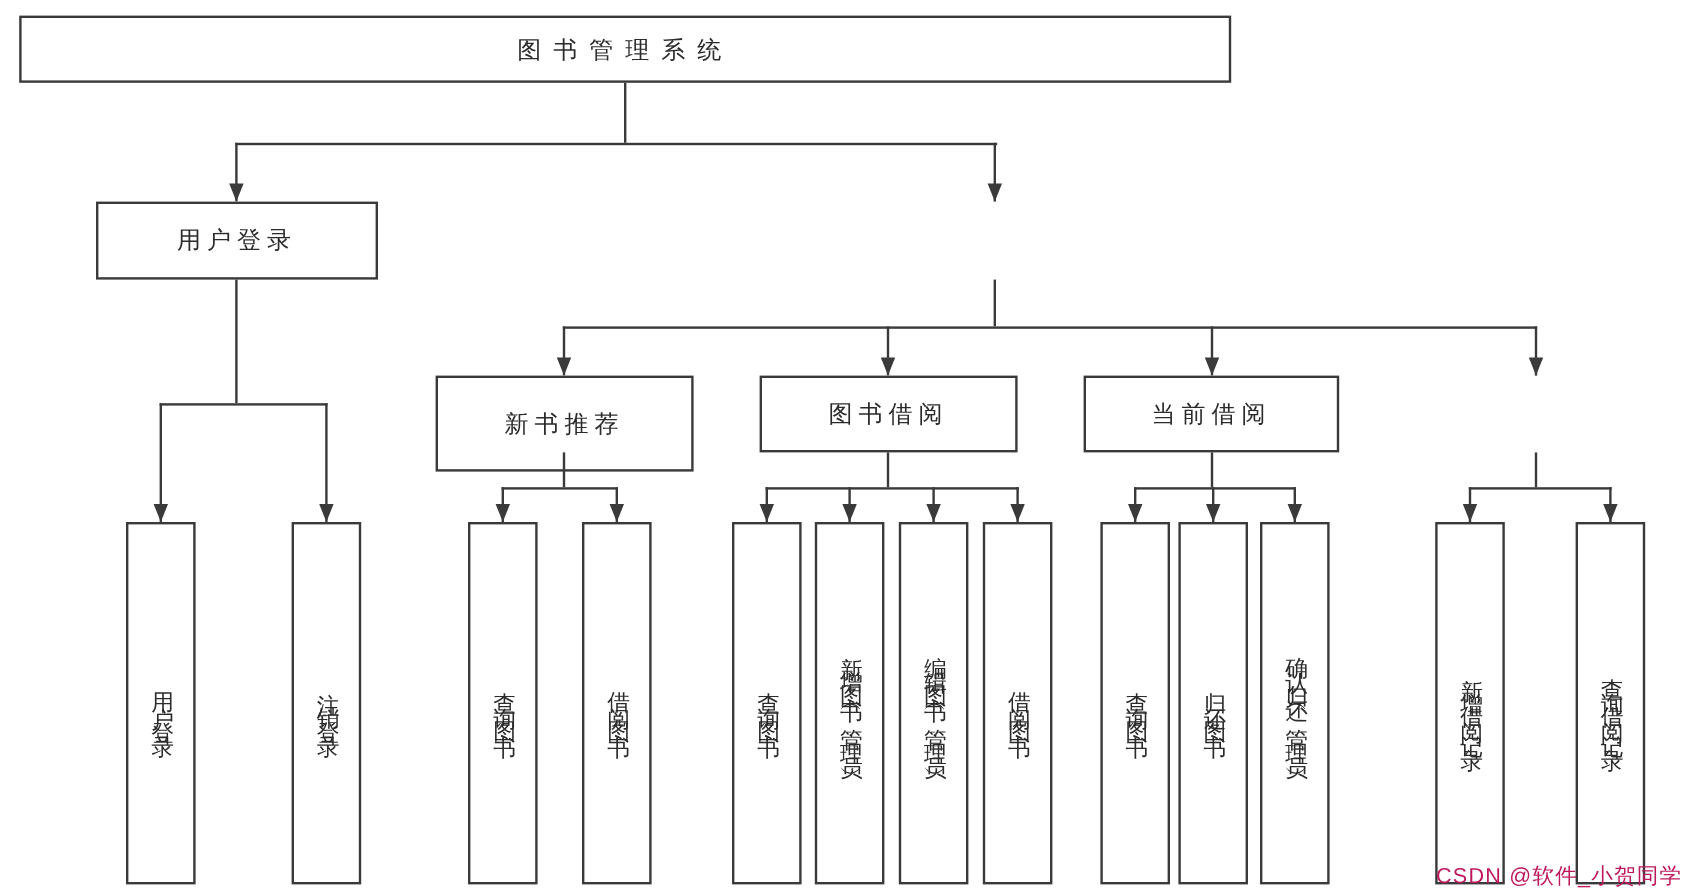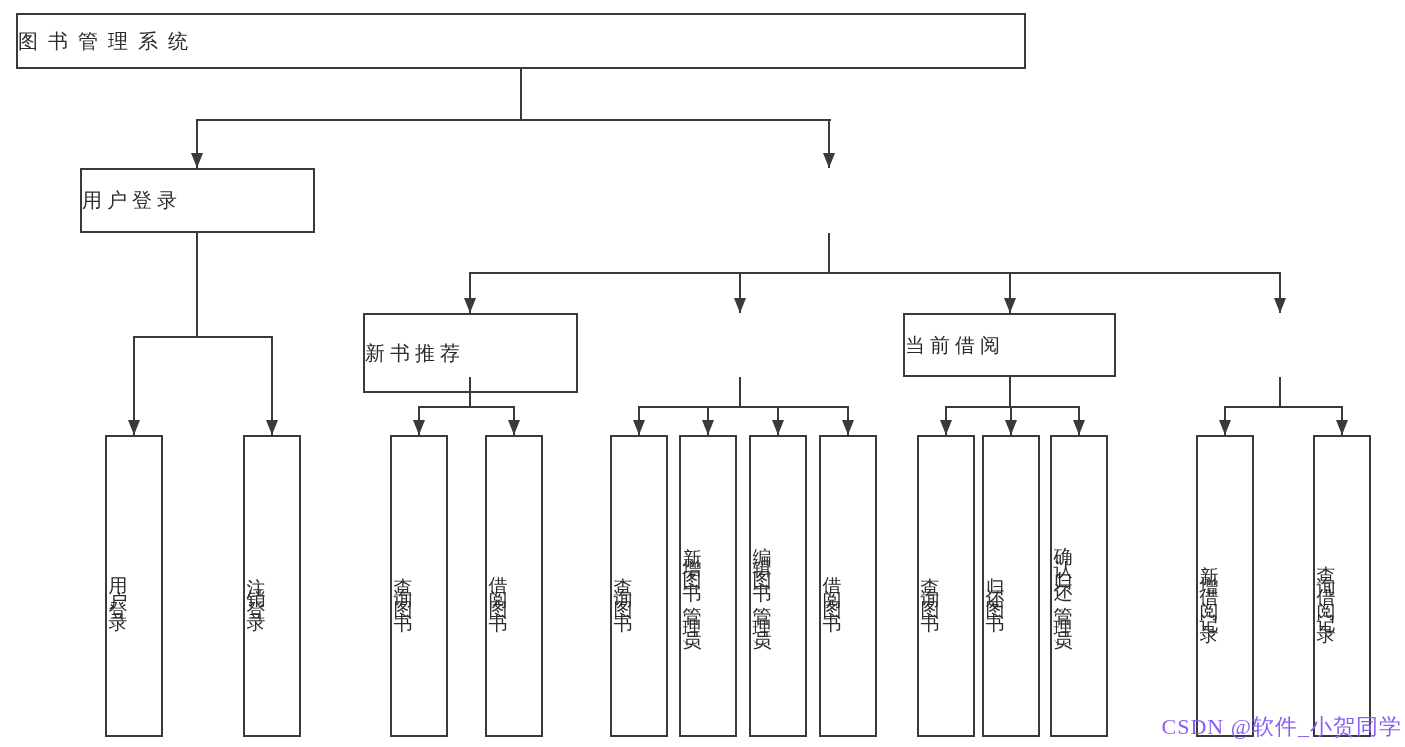--- a/index.html
+++ b/index.html
@@ -11,7 +11,7 @@
   }
   .node {
     position:absolute; background:#ffffff; border:2.5px solid #3a3a3a;
-    box-sizing:border-box; display:flex; align-items:center; 
+    box-sizing:border-box; display:flex; align-items:center; justify-content:center;
   }
   .node.h { font-size:20px; letter-spacing:5px; }
   .node.root { font-size:20px; letter-spacing:10px; }

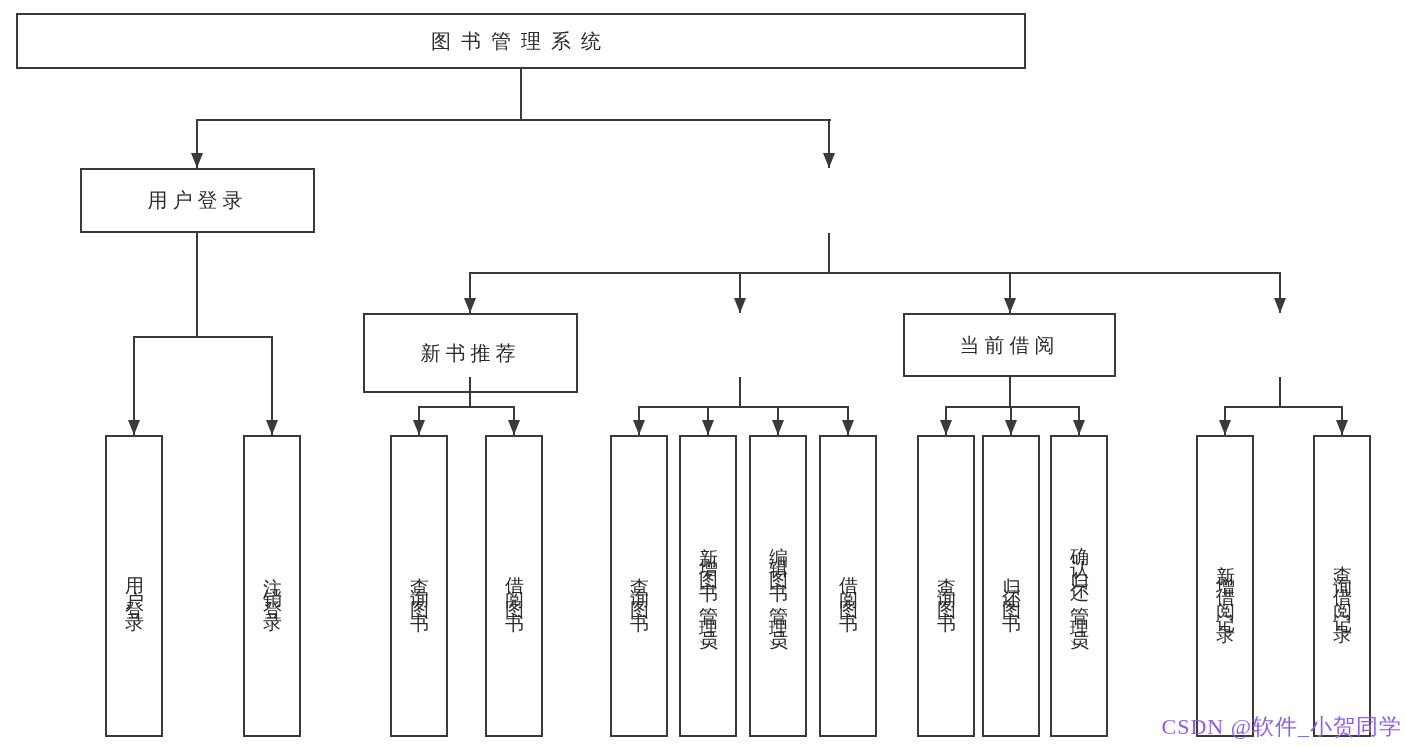--- a/index.html
+++ b/index.html
@@ -64,6 +64,9 @@
 
   <div class="node h" style="left:363px;top:313px;width:215px;height:80px">
     <span>新书推荐</span>
+  </div>
+  <div class="node h" style="left:633px;top:313px;width:215px;height:64px">
+    <span>图书借阅</span>
   </div>
   <div class="node h" style="left:903px;top:313px;width:213px;height:64px">
     <span>当前借阅</span>

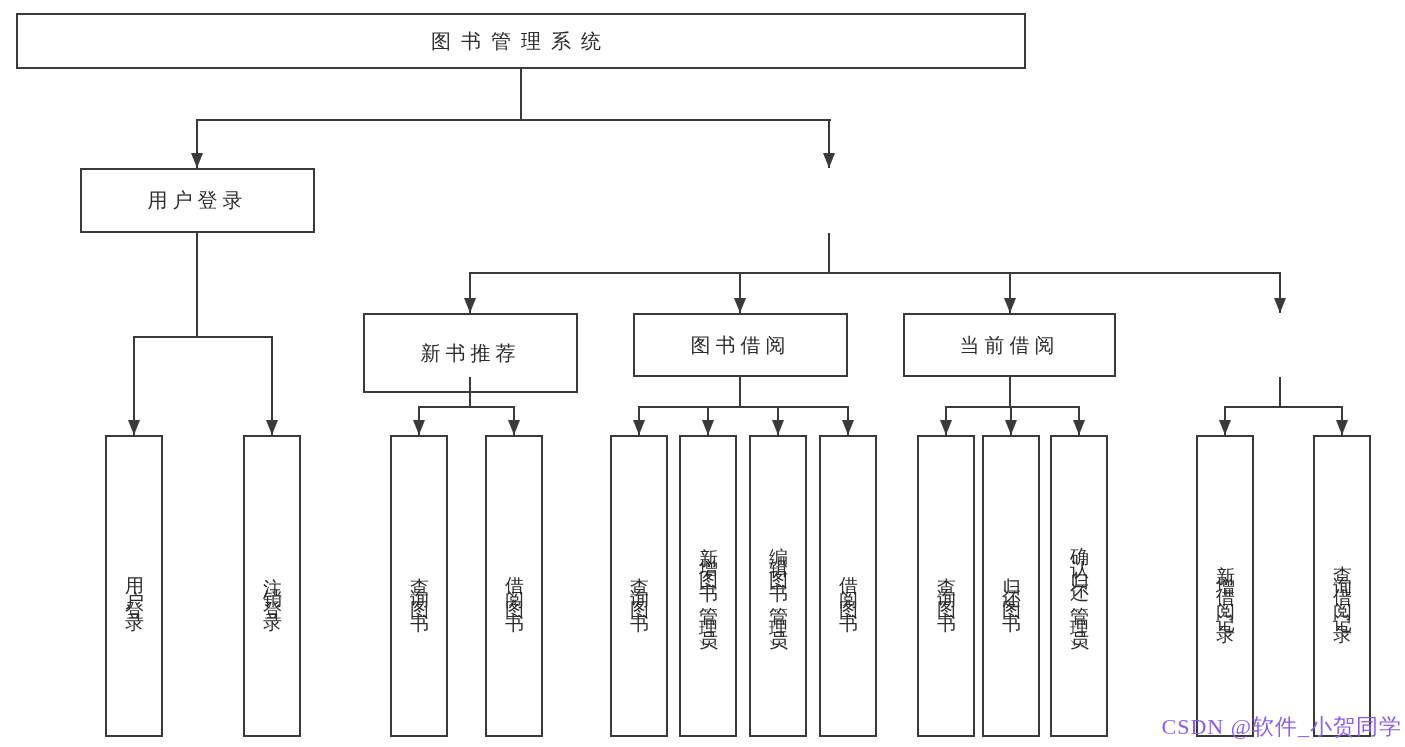--- a/index.html
+++ b/index.html
@@ -28,8 +28,8 @@
     border-top:15px solid #3a3a3a;
   }
   .watermark {
-    position:absolute; right:3px; bottom:5px; color:#8b5cf6;
-    font-size:22px; letter-spacing:1px; white-space:nowrap;font-family:Liberation Serif, serif;
+    position:absolute; right:3px; bottom:5px; color:#be185d;
+    font-size:18px; letter-spacing:1px; white-space:nowrap;
   }
 </style>
 </head>

